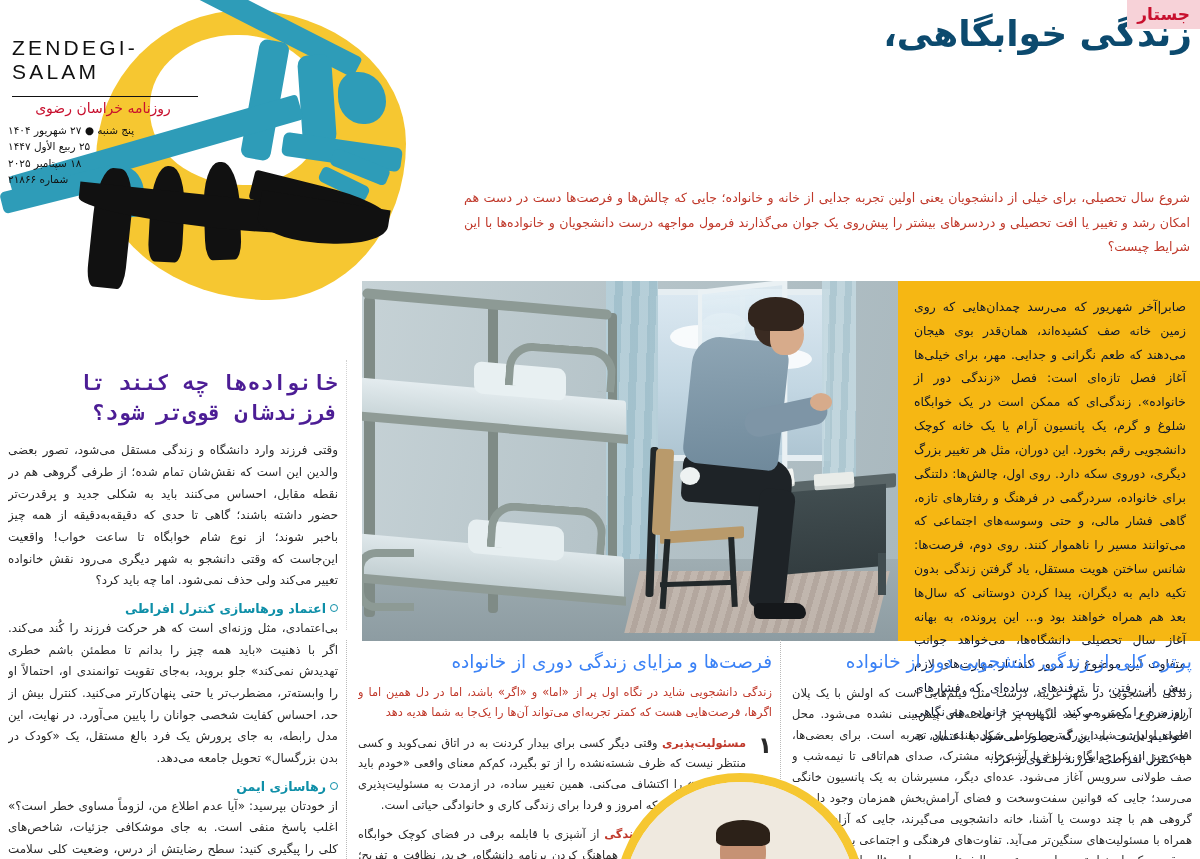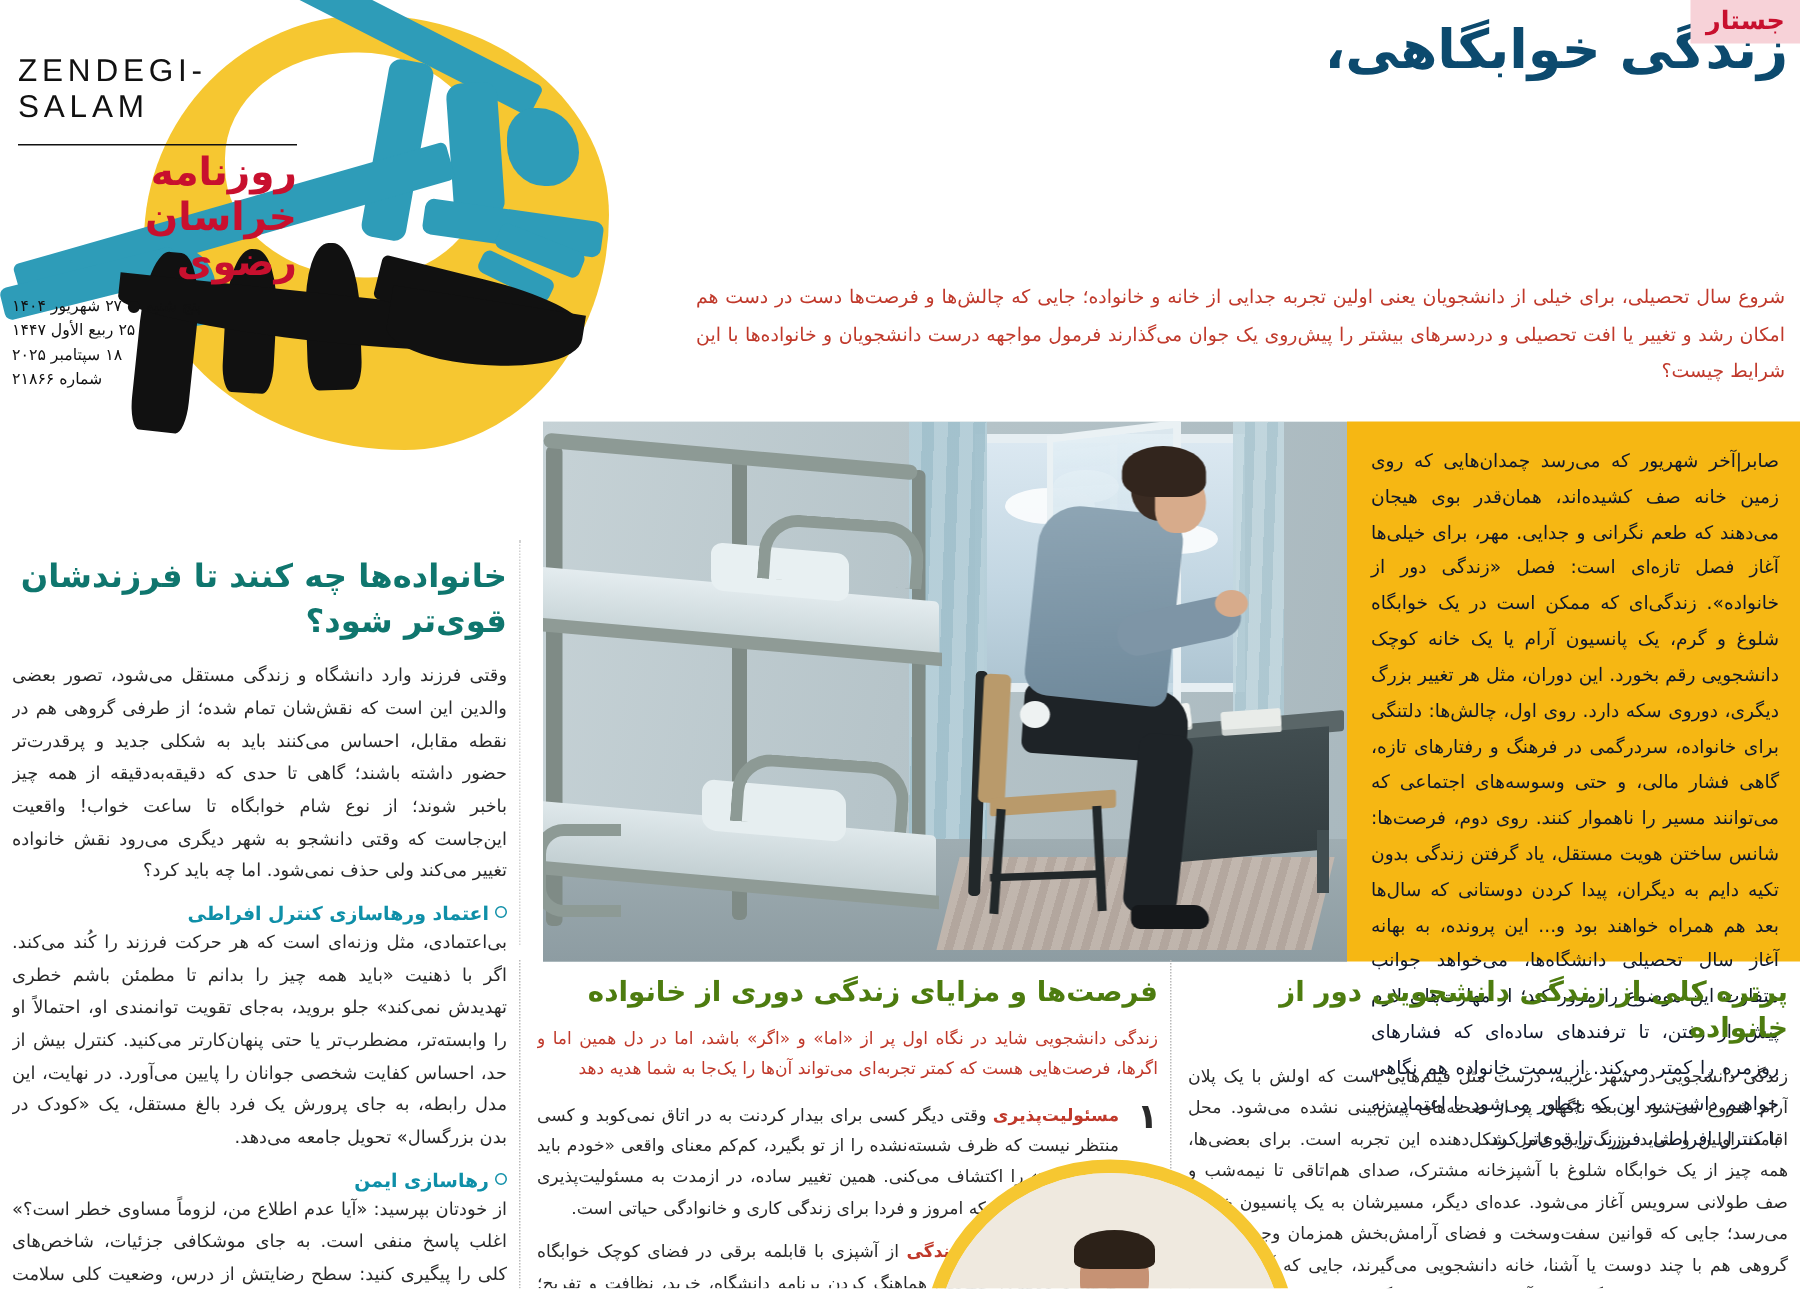--- a/index.html
+++ b/index.html
@@ -84,11 +84,11 @@
     width: 186px;
   }
   .brand-fa {
-    font-size: 26px;
-    font-weight: 700;
+    font-size: 14px;
+    font-weight: 400;
     color: #C8102E;
     margin-top: 3px;
-    text-align: right;
+    text-align: center;
     direction: rtl;
   }
   .dateline {

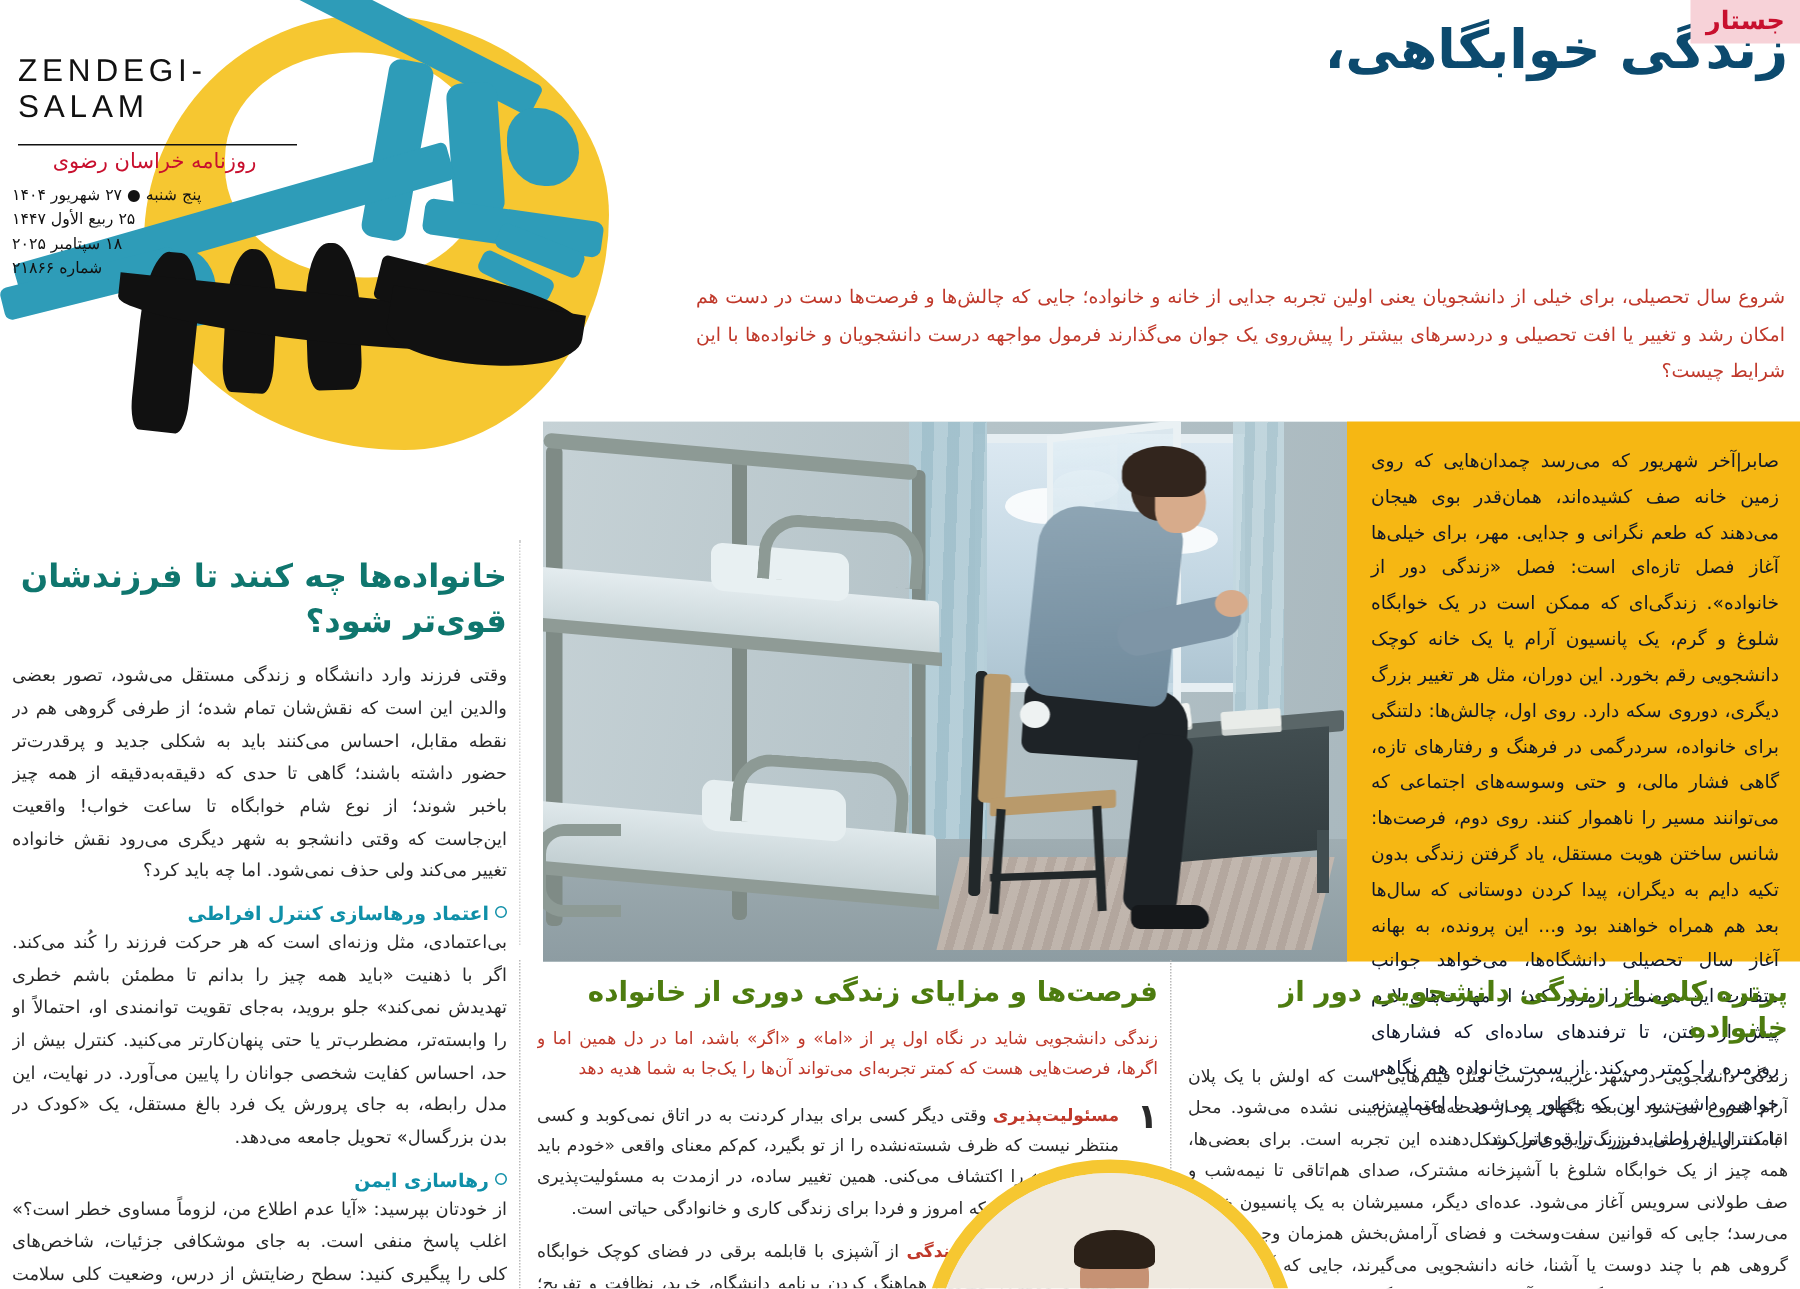--- a/index.html
+++ b/index.html
@@ -364,10 +364,11 @@
   .left-col h2 {
     font-size: 21.5px;
     font-weight: 700;
-    color: #0f766e;
+    color: #4c1d95;
     line-height: 1.38;
     text-align: right;
     margin-bottom: 11px;
+    font-family: Liberation Mono, monospace;
   }
   .left-col p {
     font-size: 11.9px;

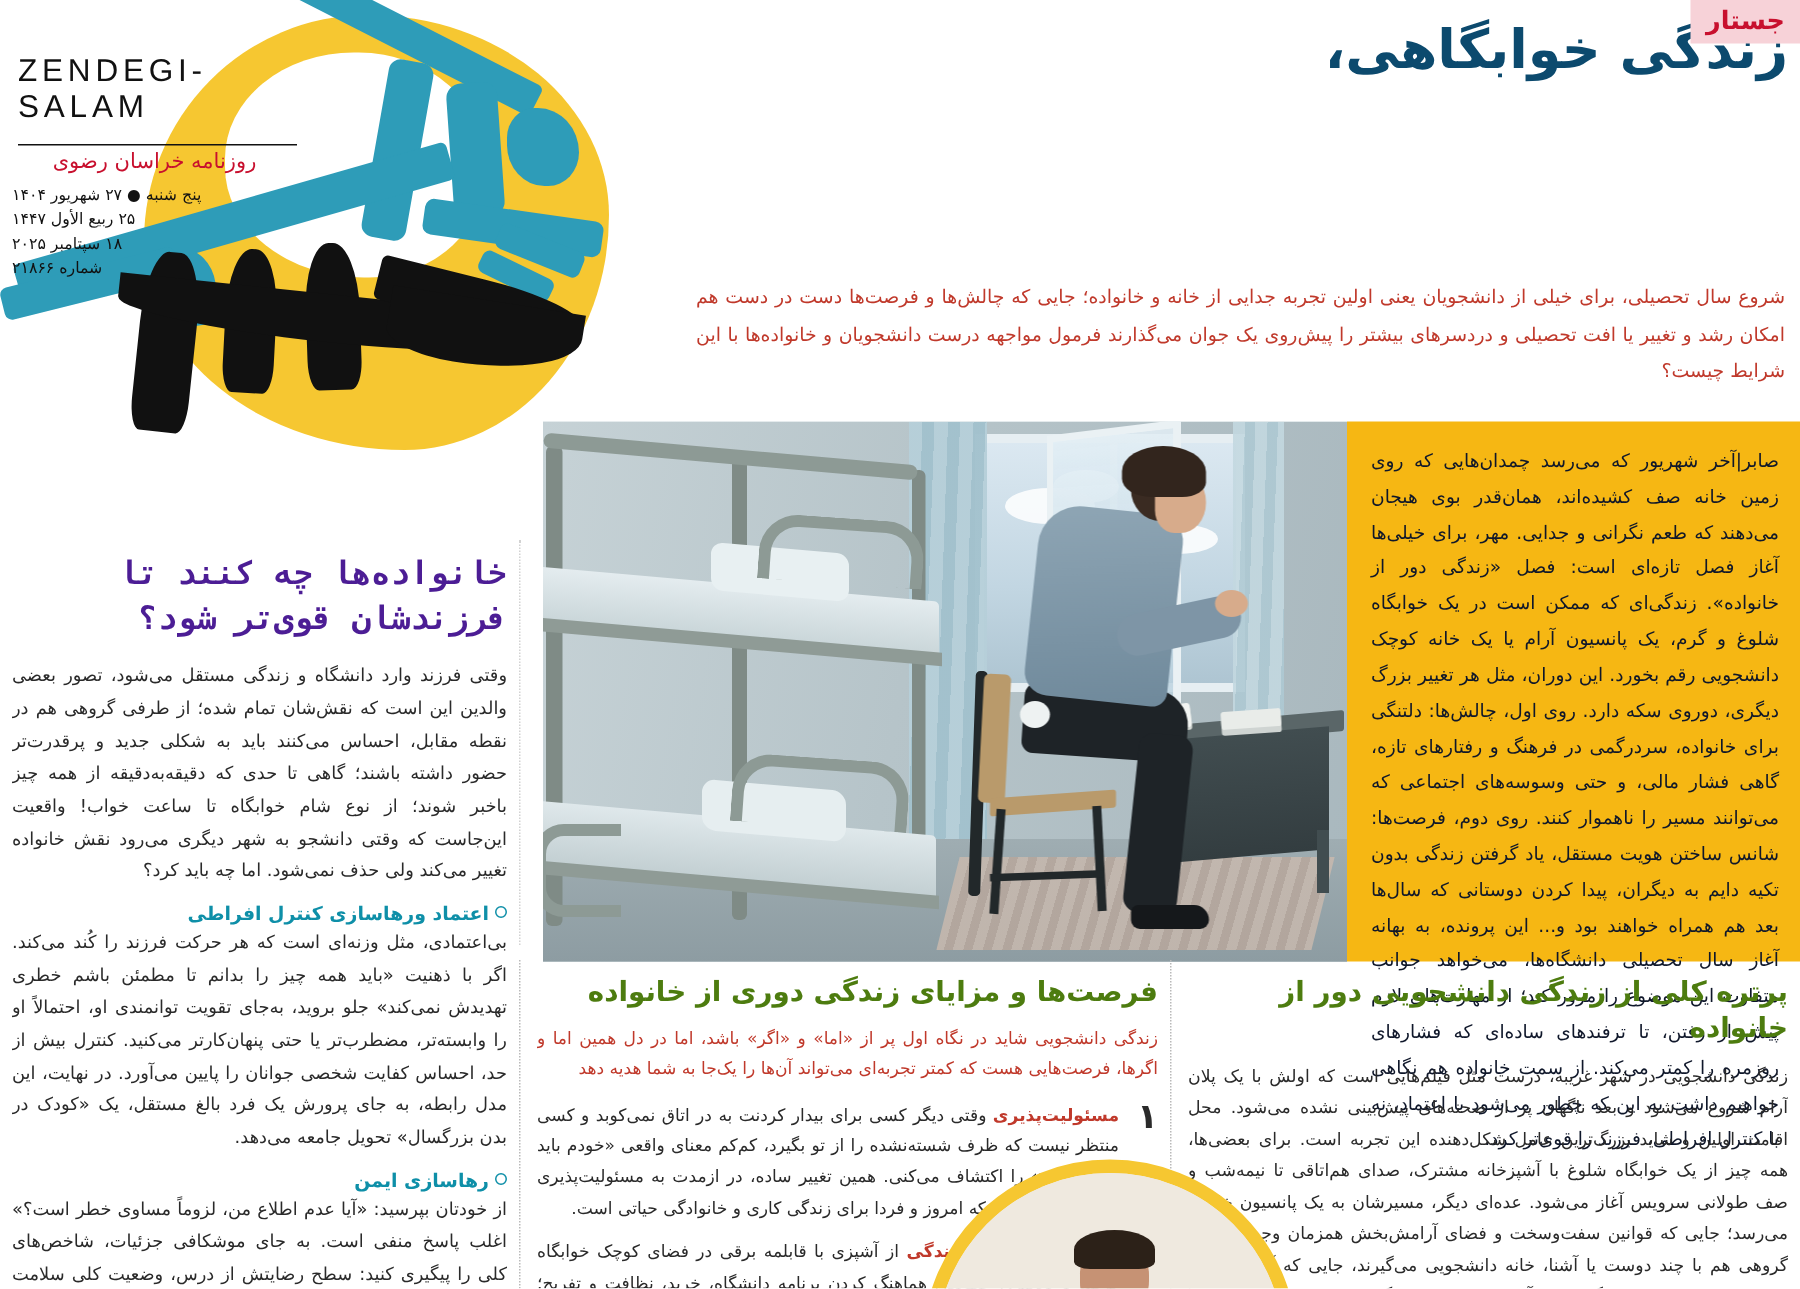--- a/index.html
+++ b/index.html
@@ -426,8 +426,8 @@
   }
   .sec-title {
     font-size: 18.5px;
-    font-weight: 700;
-    color: #4d7c0f;
+    font-weight: 400;
+    color: #3b82f6;
     text-align: right;
     line-height: 1.3;
     margin-bottom: 9px;

